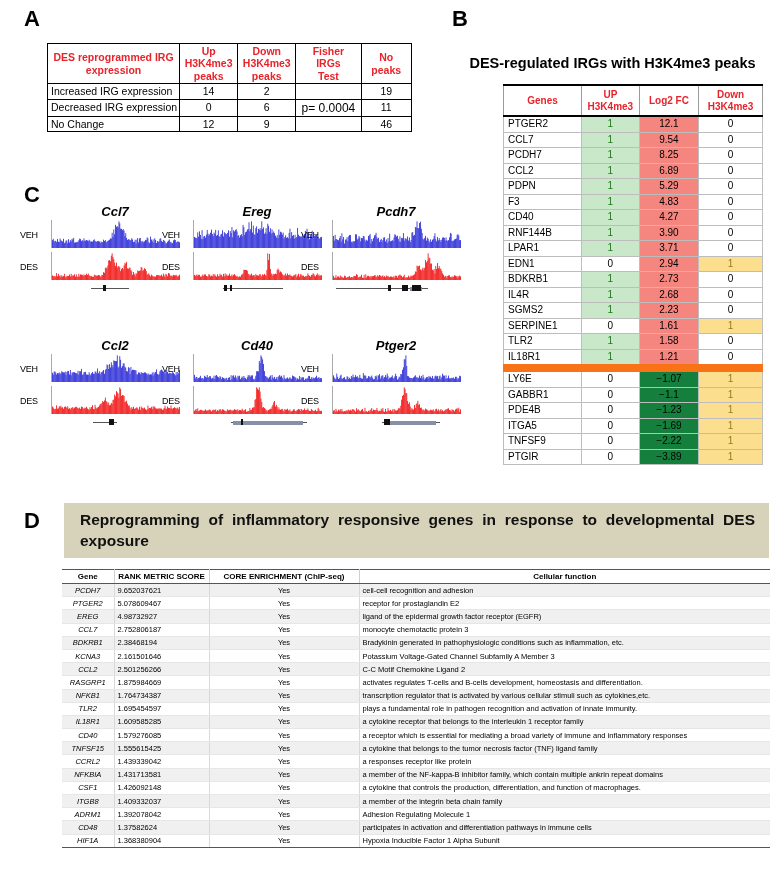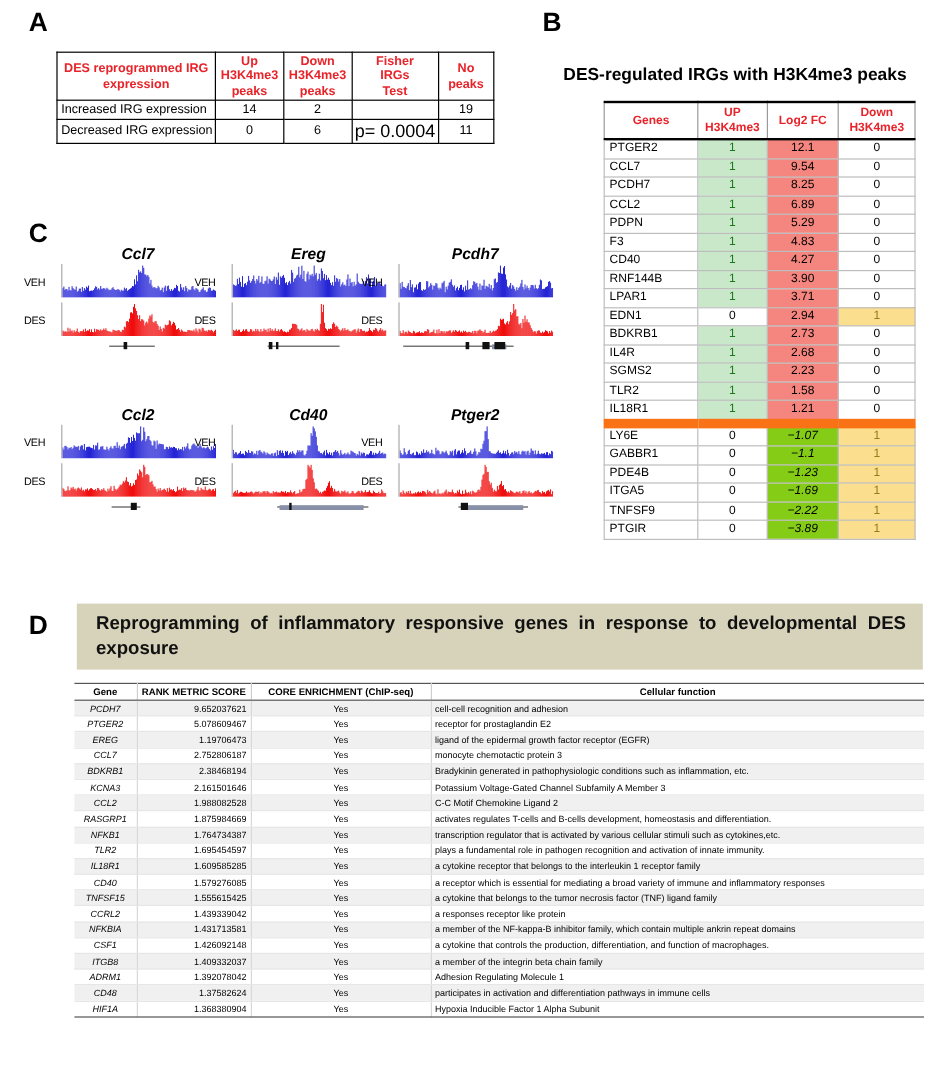--- a/index.html
+++ b/index.html
@@ -49,7 +49,7 @@
   table.tblA td.rowlabel { font-weight: normal; }
   .colUp, .colDown, .colFisher, .colNo { width: 62px; }
   .colFisher { width: 70px; }
-  .fisher-val { font-size: 15px; white-space: nowrap; }
+  .fisher-val { font-size: 12px; white-space: nowrap; }
 
   
   #panelB-letter { left: 452px; top: 6px; }

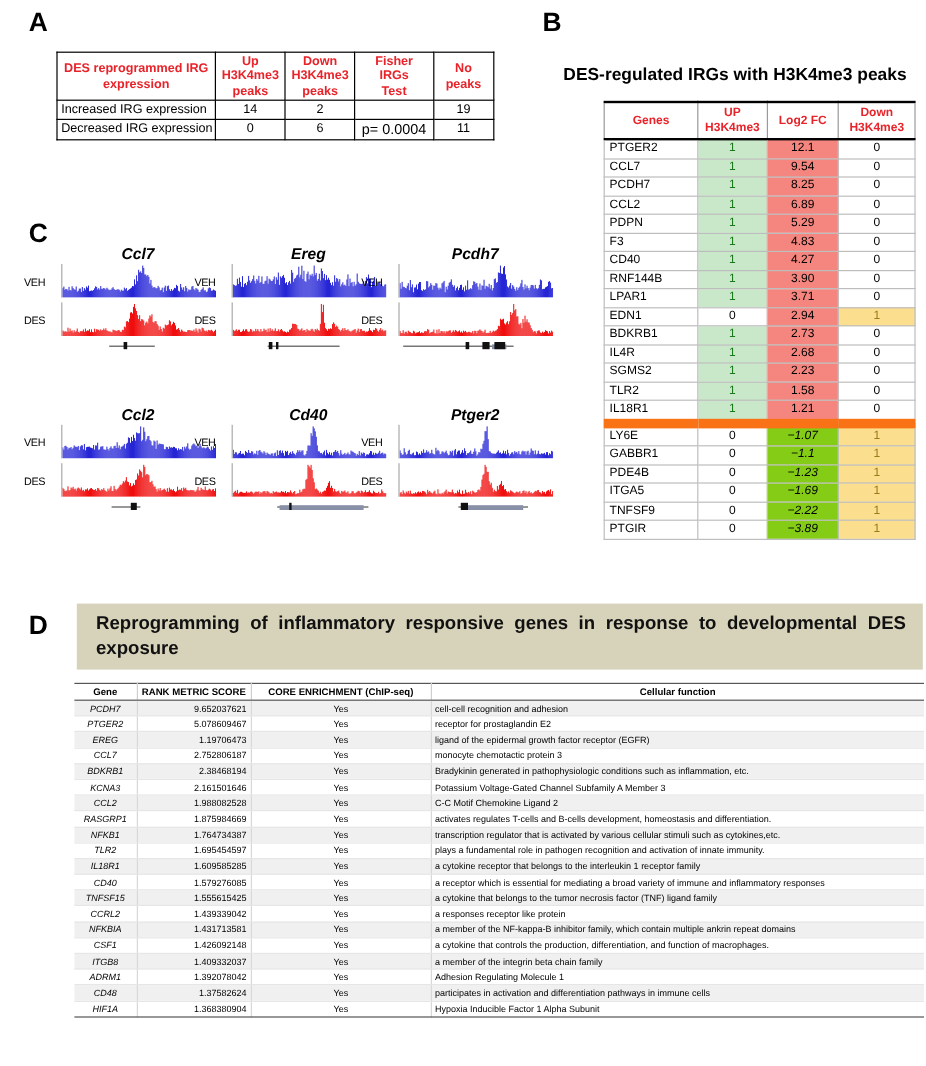--- a/index.html
+++ b/index.html
@@ -245,6 +245,13 @@
           <td>6</td>
           <td class="fisher-val">p= 0.0004</td>
           <td>11</td>
+        </tr>
+        <tr>
+          <td class="rowlabel">No Change</td>
+          <td>12</td>
+          <td>9</td>
+          <td class="fisher-val"></td>
+          <td>46</td>
         </tr>
       </tbody>
   </table>

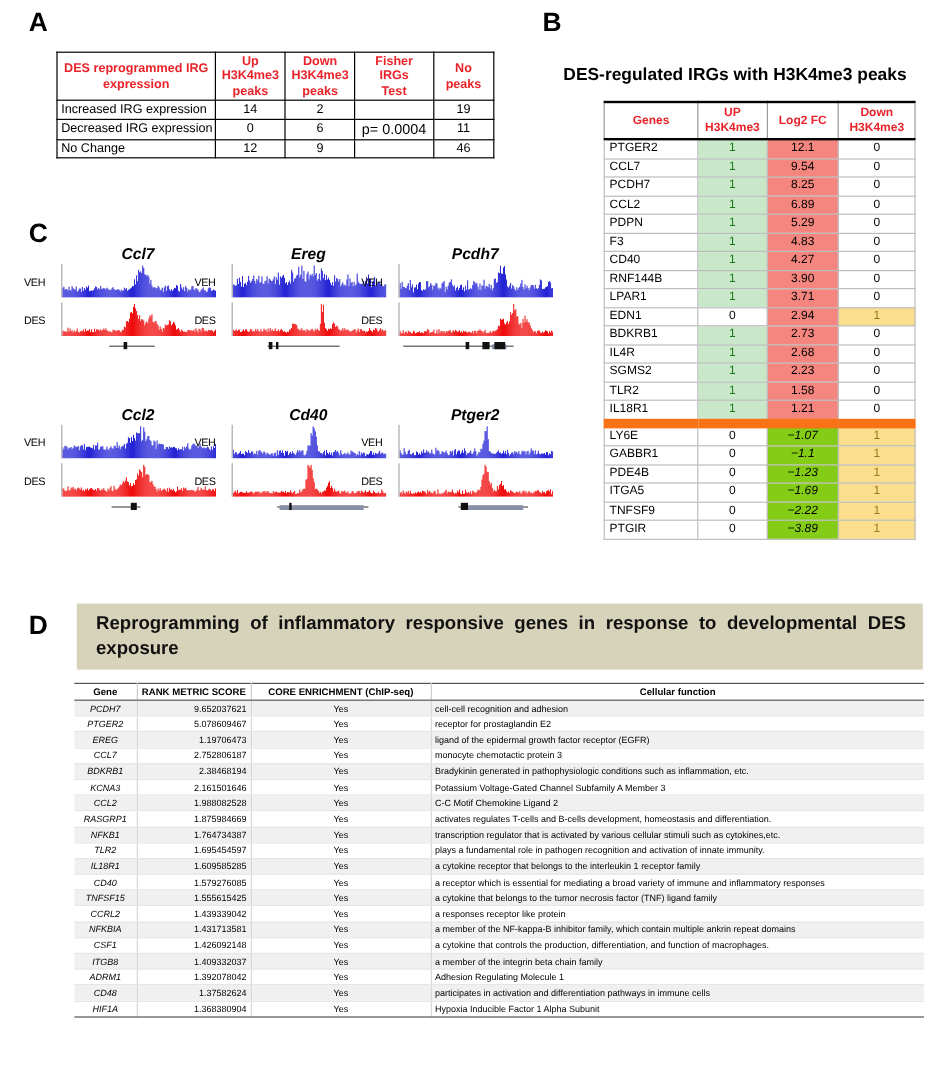--- a/index.html
+++ b/index.html
@@ -353,6 +353,12 @@
           <td class="cell-green">1</td>
           <td class="cell-red">2.23</td>
           <td class="cell-plain">0</td>
+        </tr>
+        <tr>
+          <td class="gene cell-plain">SERPINE1</td>
+          <td class="cell-plain">0</td>
+          <td class="cell-red">1.61</td>
+          <td class="cell-yellow">1</td>
         </tr>
         <tr>
           <td class="gene cell-plain">TLR2</td>

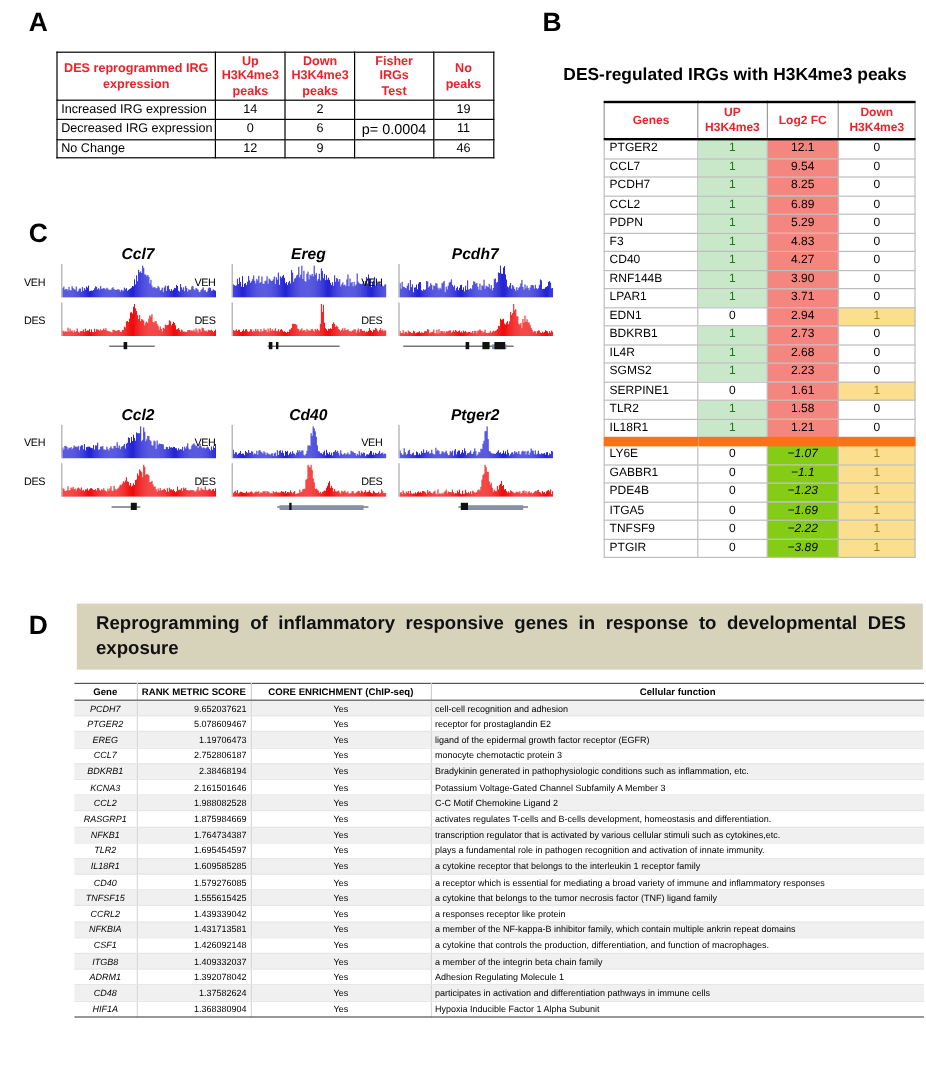--- a/index.html
+++ b/index.html
@@ -96,7 +96,7 @@
   table.tblB td.gene { text-align: left; padding-left: 4px; color:#000; }
   td.cell-green { background: #c9e7c9; color: #1a7a1a; }
   td.cell-red   { background: #f5867f; color: #000; }
-  td.cell-blue  { background: #84cc16; color: #000; font-style: italic; }
+  td.cell-blue  { background: #15803d; color: #000; }
   td.cell-yellow{ background: #fbdf8e; color: #9a7a1a; }
   td.cell-plain { background: #ffffff; color: #000; }
   tr.sep-row td { border-top: 8px solid #f97316; }

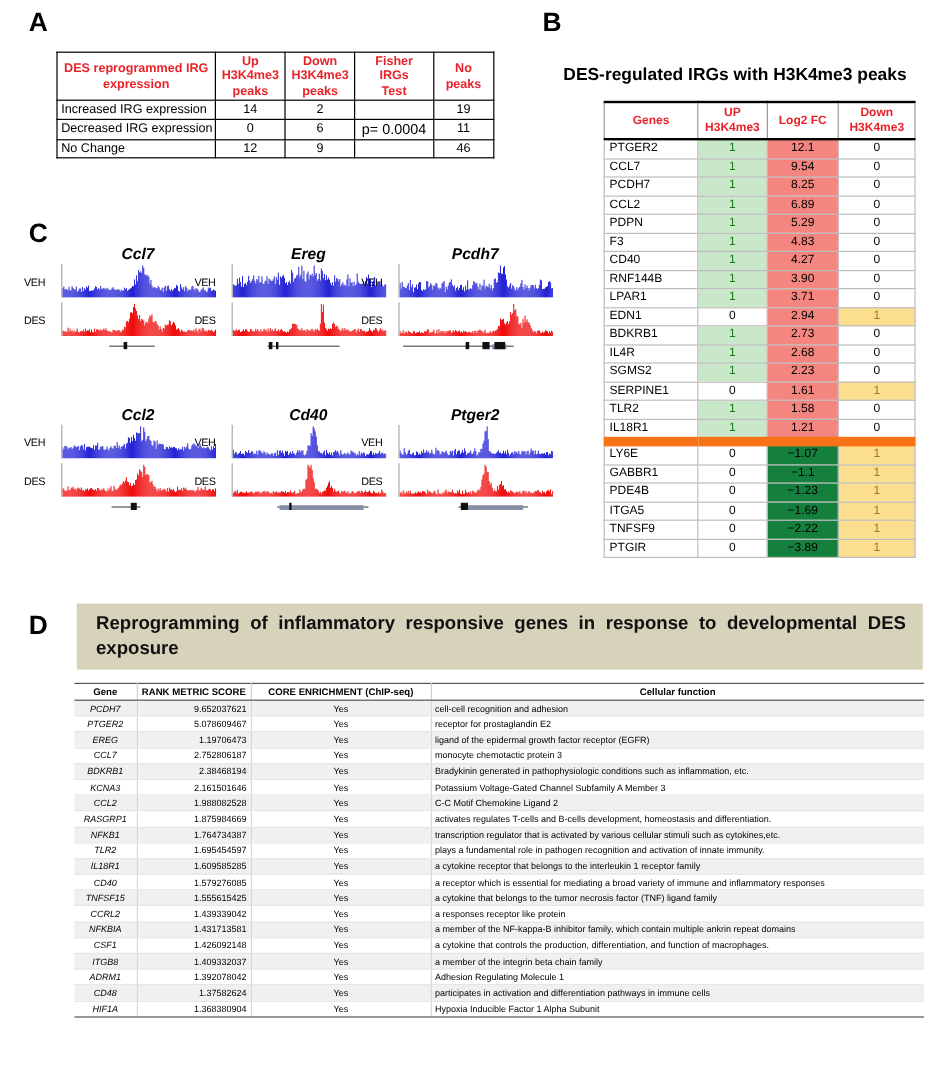--- a/index.html
+++ b/index.html
@@ -196,7 +196,7 @@
   table.tblD tbody tr:nth-child(odd) { background: #f0f0f0; }
   table.tblD tbody tr:nth-child(even) { background: #ffffff; }
   td.d-gene { width: 52px; text-align:center; font-style: italic; border-right:1px solid #d8d8d8; }
-  td.d-rank { width: 95px; text-align:right; border-right:1px solid #d8d8d8; }
+  td.d-rank { width: 95px; text-align:left; border-right:1px solid #d8d8d8; }
   td.d-core { width: 150px; text-align:center; border-right:1px solid #d8d8d8; }
   td.d-func { text-align:left; padding-left: 6px; }
   table.tblD tbody tr:last-child td { border-bottom: 1.3px solid #555; }

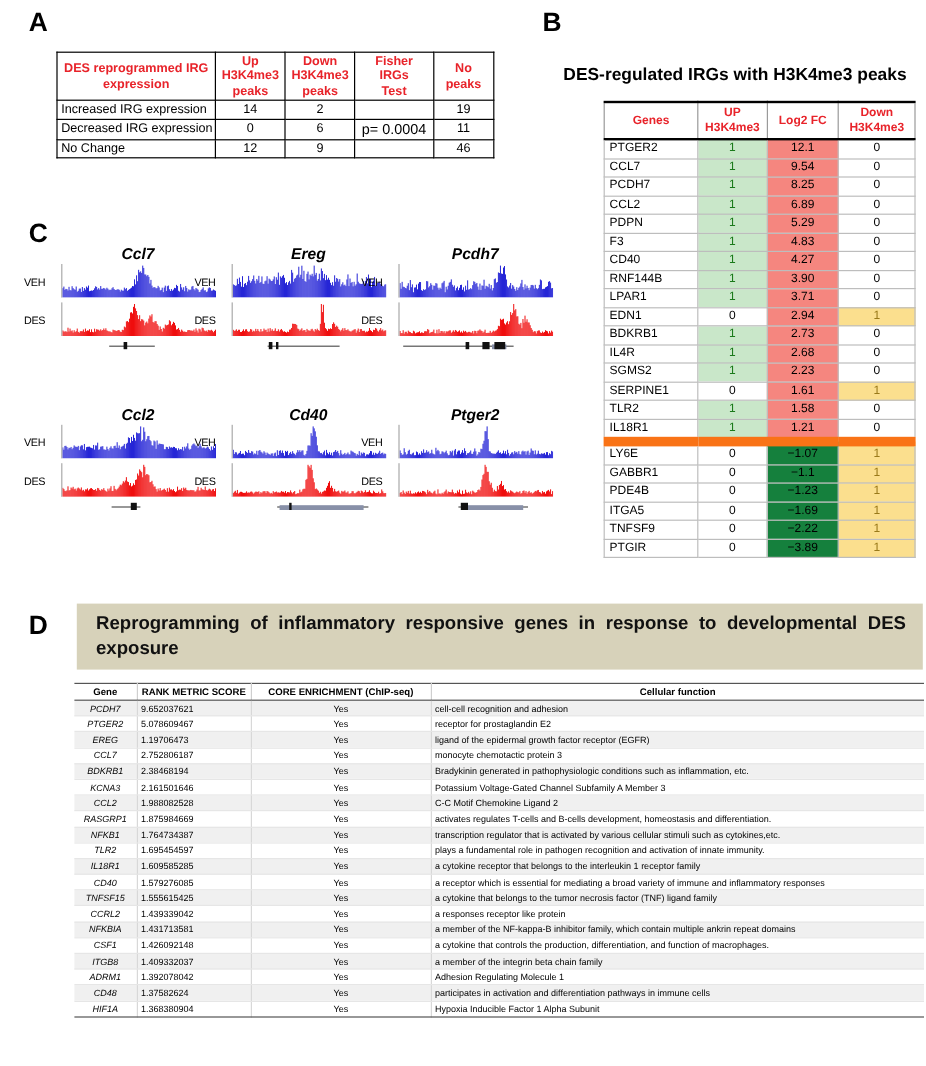--- a/index.html
+++ b/index.html
@@ -2377,7 +2377,7 @@
         </tr>
         <tr>
           <td class="d-gene">EREG</td>
-          <td class="d-rank">1.19706473</td>
+          <td class="d-rank">4.98732927</td>
           <td class="d-core">Yes</td>
           <td class="d-func"> ligand of the epidermal growth factor receptor (EGFR)</td>
         </tr>

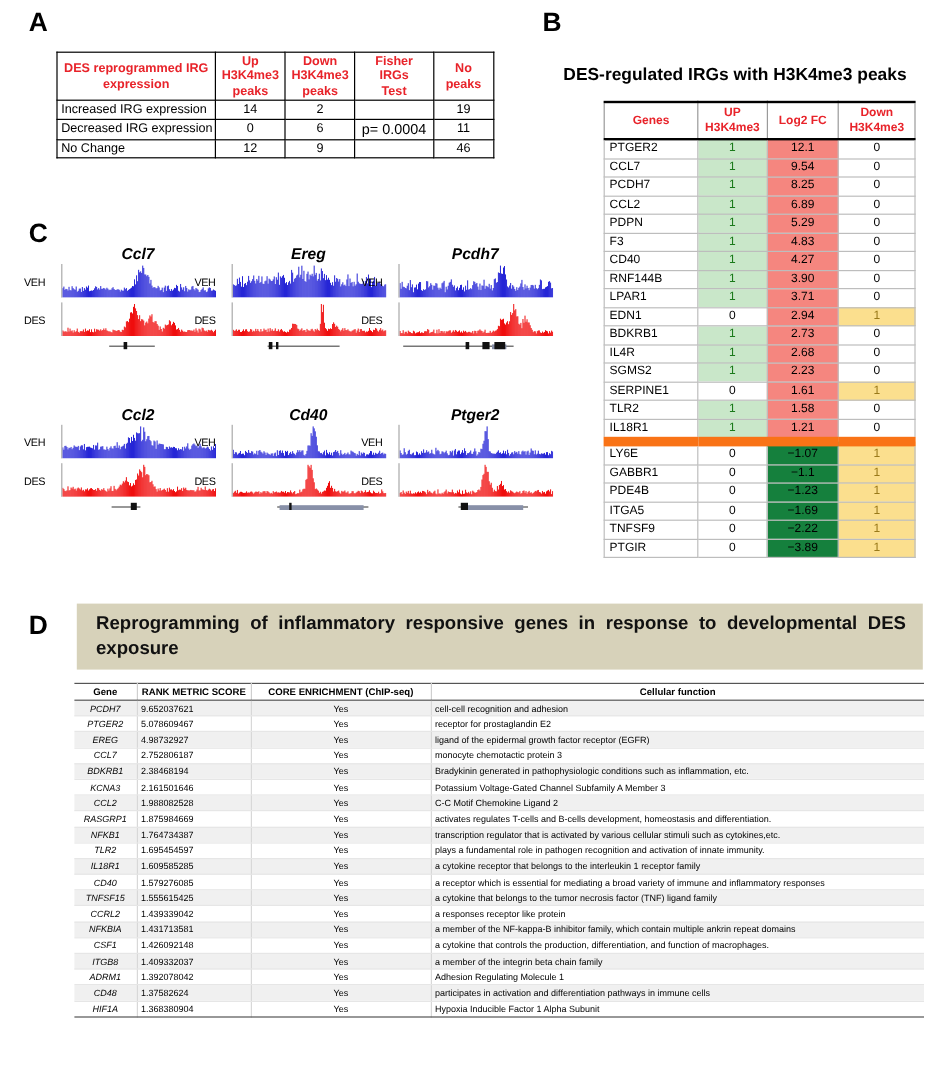--- a/index.html
+++ b/index.html
@@ -2401,7 +2401,7 @@
         </tr>
         <tr>
           <td class="d-gene">CCL2</td>
-          <td class="d-rank">1.988082528</td>
+          <td class="d-rank">2.501256266</td>
           <td class="d-core">Yes</td>
           <td class="d-func">C-C Motif Chemokine Ligand 2</td>
         </tr>

